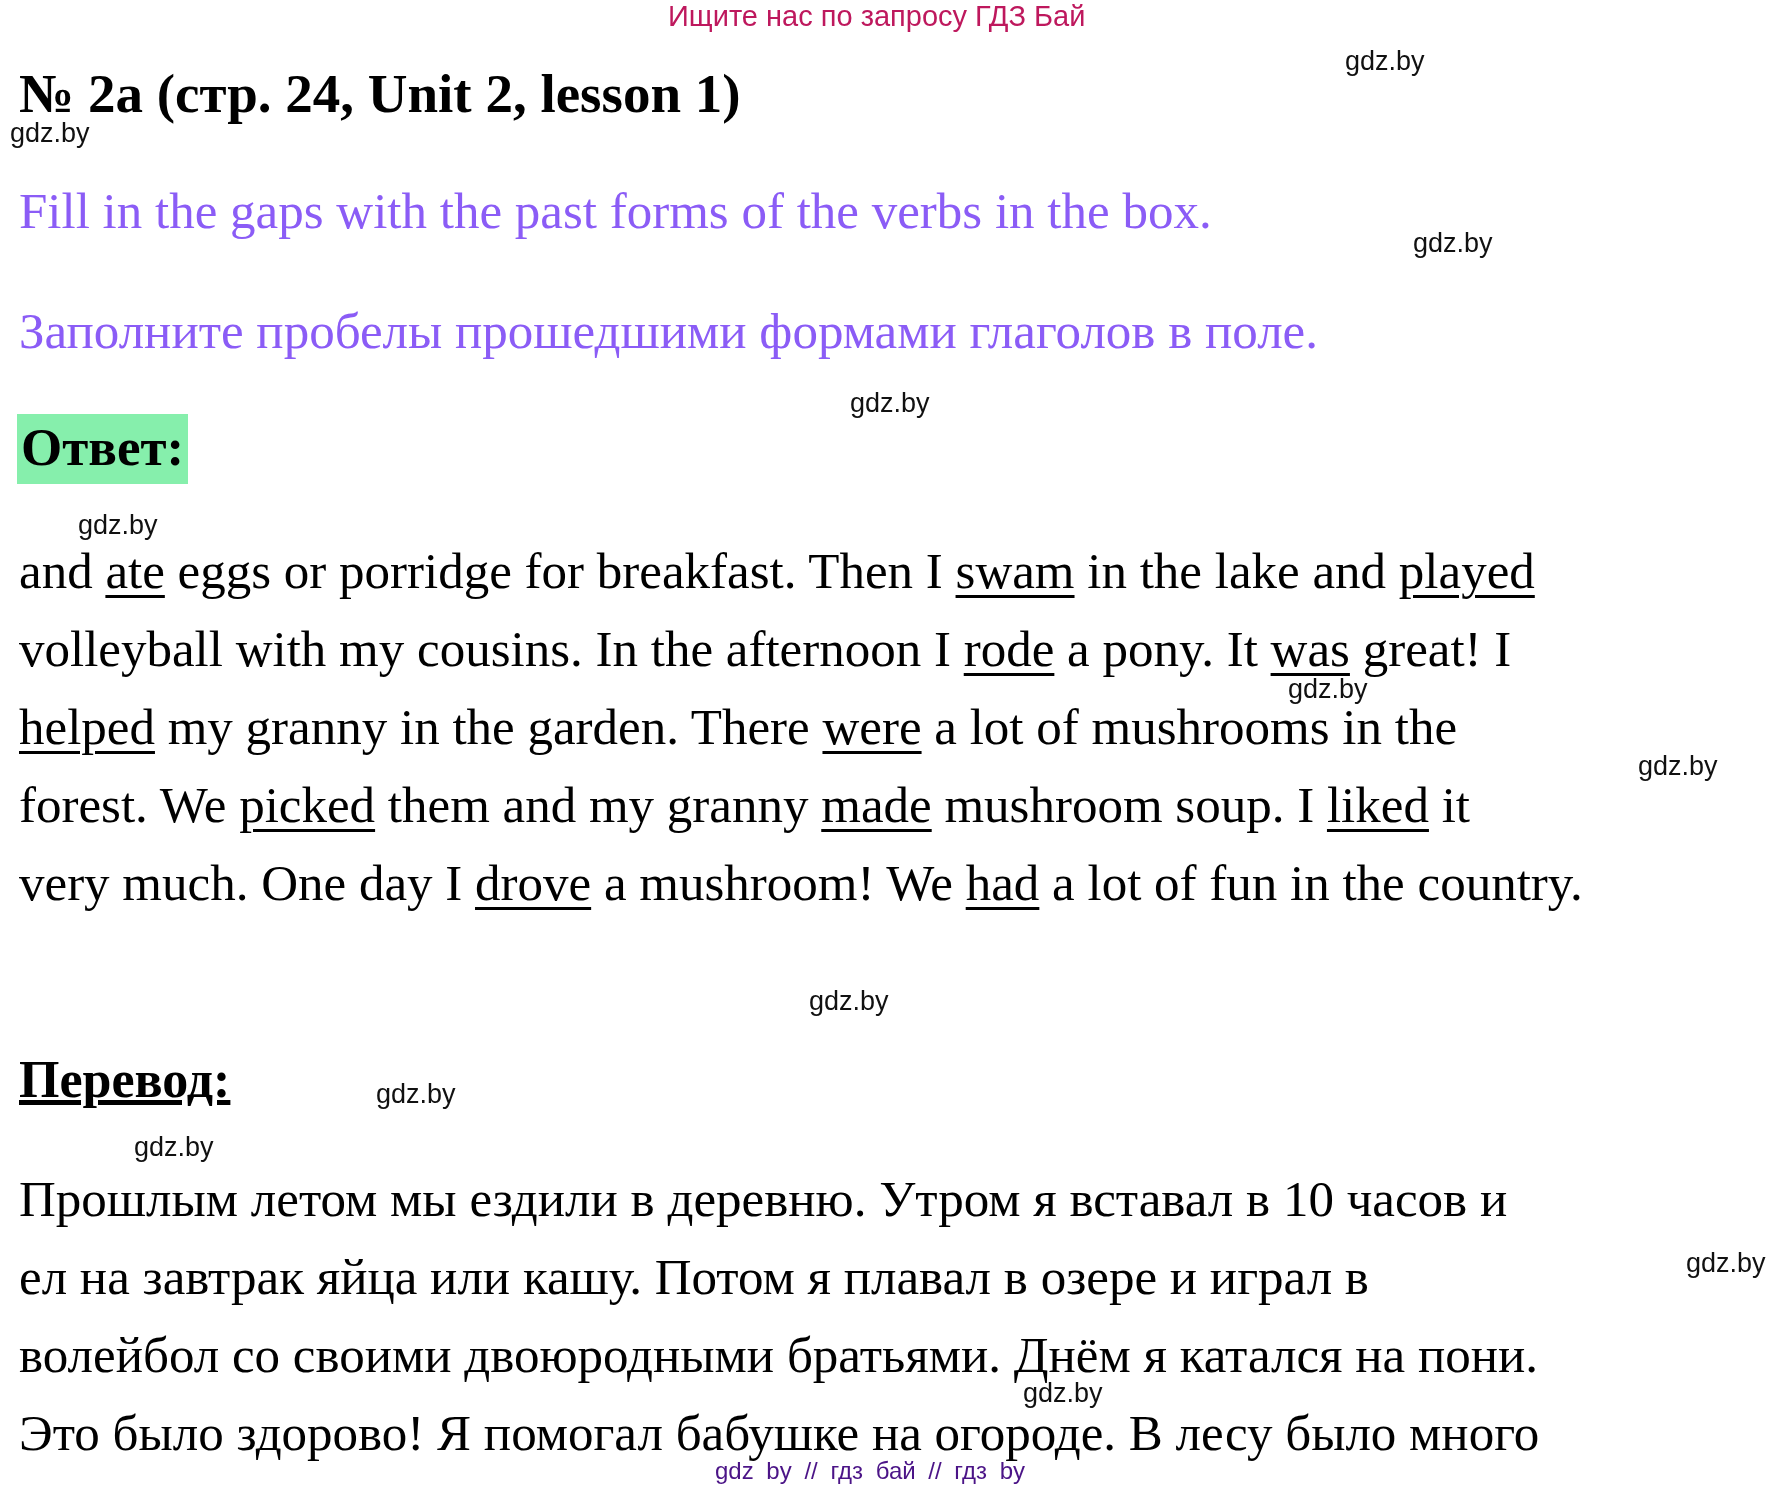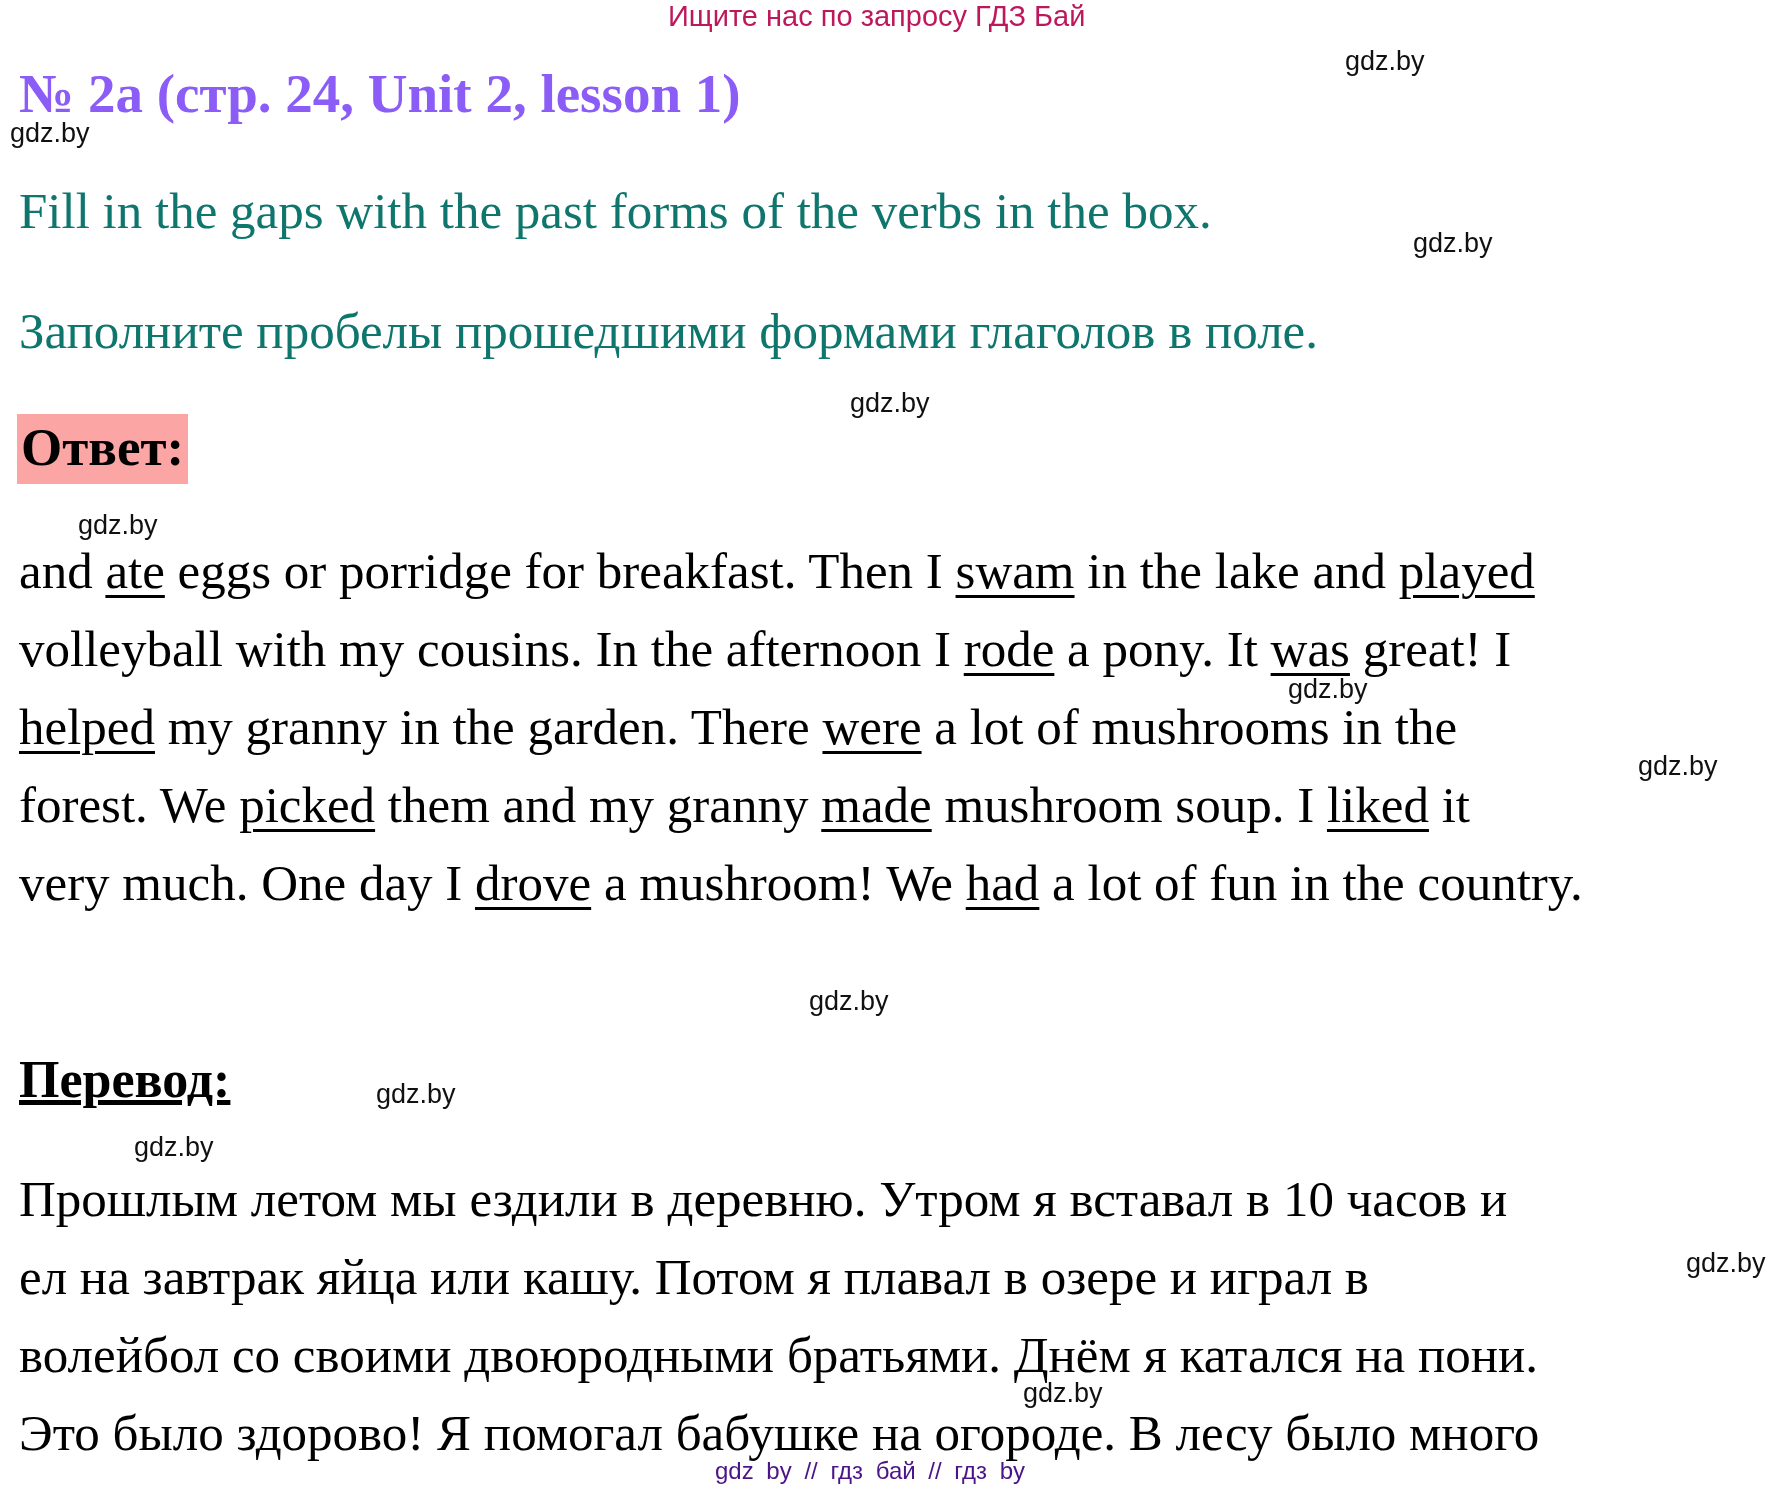--- a/index.html
+++ b/index.html
@@ -6,7 +6,7 @@
     body { width: 1789px; height: 1494px; position: relative; overflow: hidden; }
     .abs { position: absolute; white-space: nowrap; }
     .banner { font-family: "Liberation Sans", sans-serif; font-size: 29px; color: #be185d; left: 668px; top: 0px; }
-    .title { font-family: "Liberation Serif", serif; font-weight: bold; font-size: 55px; color: #8b5cf6; left: 19px; top: 62px; }
+    .title { font-family: "Liberation Serif", serif; font-weight: bold; font-size: 55px; color: #000000; left: 19px; top: 62px; }
     .serif-line { font-family: "Liberation Serif", serif; font-size: 51px; color: #0f766e; left: 19px; }
     .wm { font-family: "Liberation Sans", sans-serif; font-size: 27px; color: #111; }
     .answer-label { font-family: "Liberation Serif", serif; font-weight: bold; font-size: 53px; color: #000;

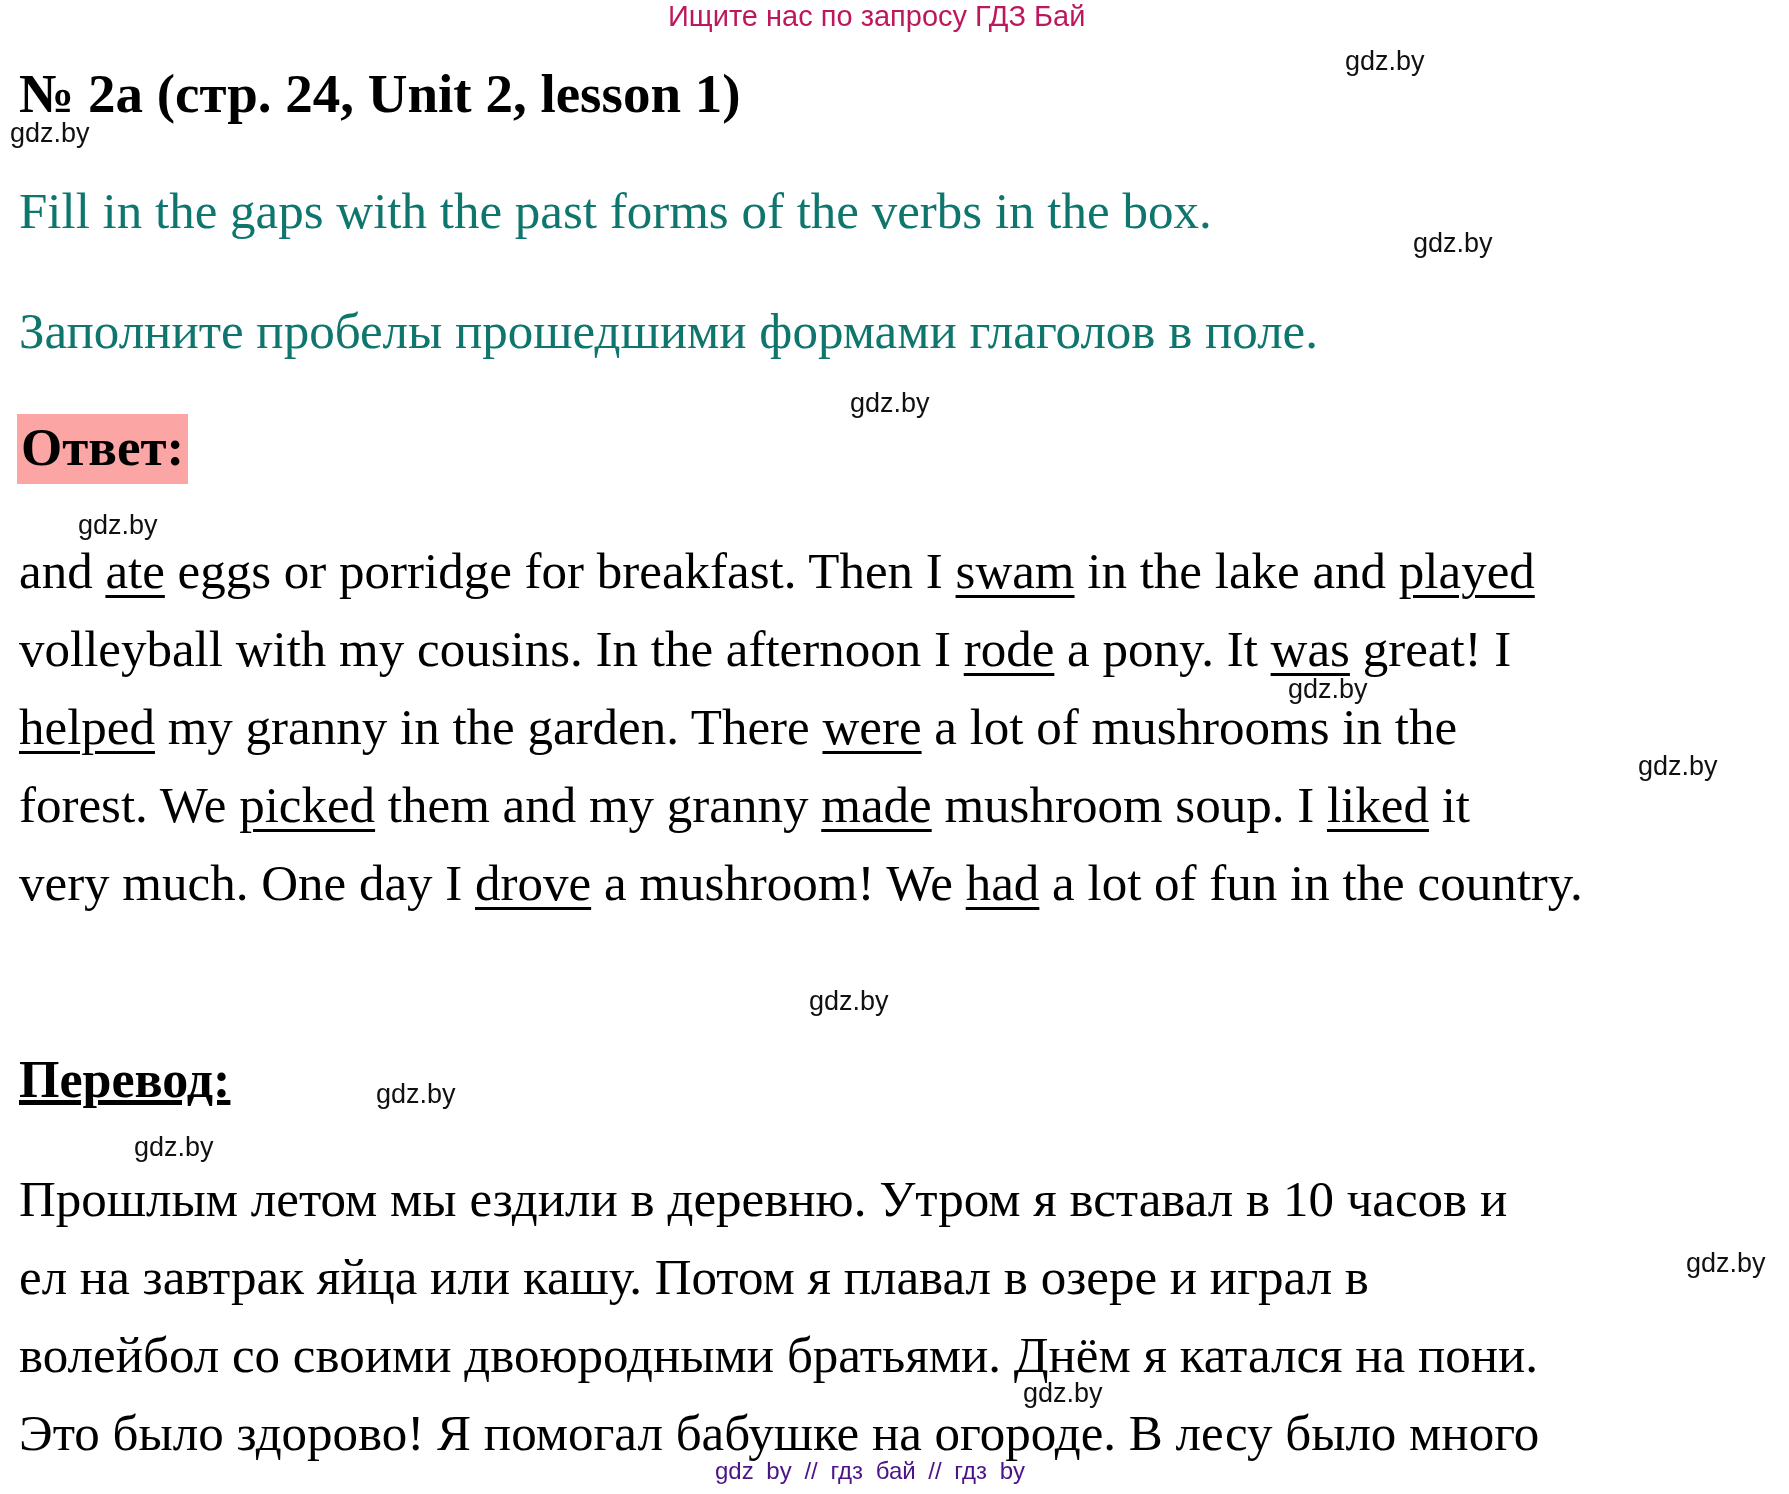--- a/index.html
+++ b/index.html
@@ -7,7 +7,7 @@
     .abs { position: absolute; white-space: nowrap; }
     .banner { font-family: "Liberation Sans", sans-serif; font-size: 29px; color: #be185d; left: 668px; top: 0px; }
     .title { font-family: "Liberation Serif", serif; font-weight: bold; font-size: 55px; color: #000000; left: 19px; top: 62px; }
-    .serif-line { font-family: "Liberation Serif", serif; font-size: 51px; color: #0f766e; left: 19px; }
+    .serif-line { font-family: "Liberation Serif", serif; font-size: 51px; color: #8b5cf6; left: 19px; }
     .wm { font-family: "Liberation Sans", sans-serif; font-size: 27px; color: #111; }
     .answer-label { font-family: "Liberation Serif", serif; font-weight: bold; font-size: 53px; color: #000;
                     background: #fca5a5; left: 17px; top: 414px; padding: 4px 4px 8px 4px; line-height: 58px; }

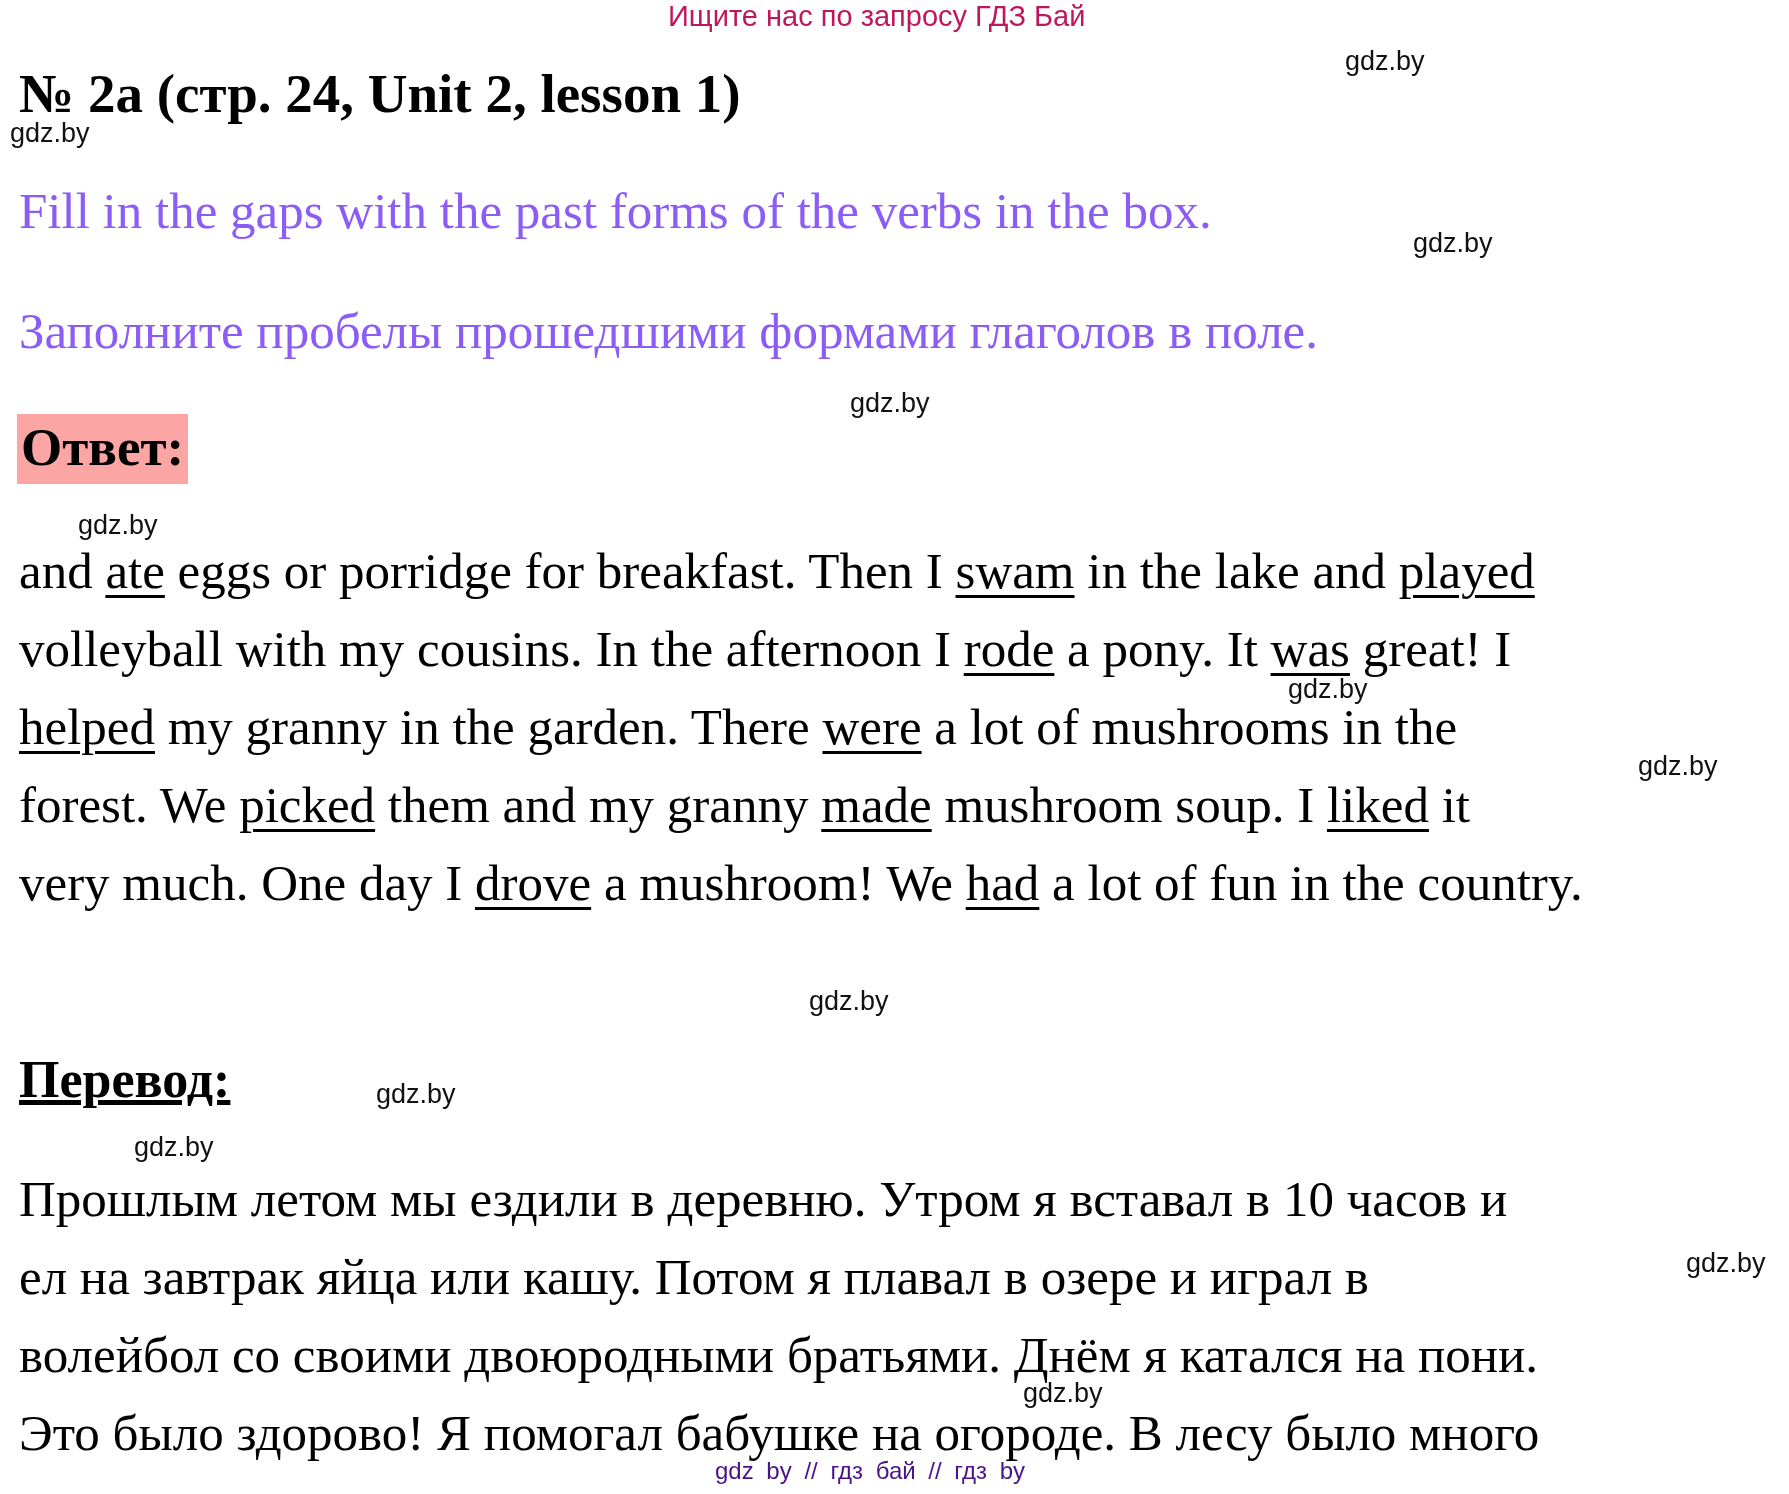--- a/index.html
+++ b/index.html
@@ -10,7 +10,7 @@
     .serif-line { font-family: "Liberation Serif", serif; font-size: 51px; color: #8b5cf6; left: 19px; }
     .wm { font-family: "Liberation Sans", sans-serif; font-size: 27px; color: #111; }
     .answer-label { font-family: "Liberation Serif", serif; font-weight: bold; font-size: 53px; color: #000;
-                    background: #fca5a5; left: 17px; top: 414px; padding: 4px 4px 8px 4px; line-height: 58px; }
+                    background: #86efac; left: 17px; top: 414px; padding: 4px 4px 8px 4px; line-height: 58px; }
     .section-label { font-family: "Liberation Serif", serif; font-weight: bold; font-size: 52px; color: #000; left: 19px; top: 1050px; text-decoration: underline; }
     .para { position: absolute; left: 19px; font-family: "Liberation Serif", serif; font-size: 51px; color: #000; line-height: 78px; }
     .para .line { white-space: nowrap; display: block; height: 78px; }

